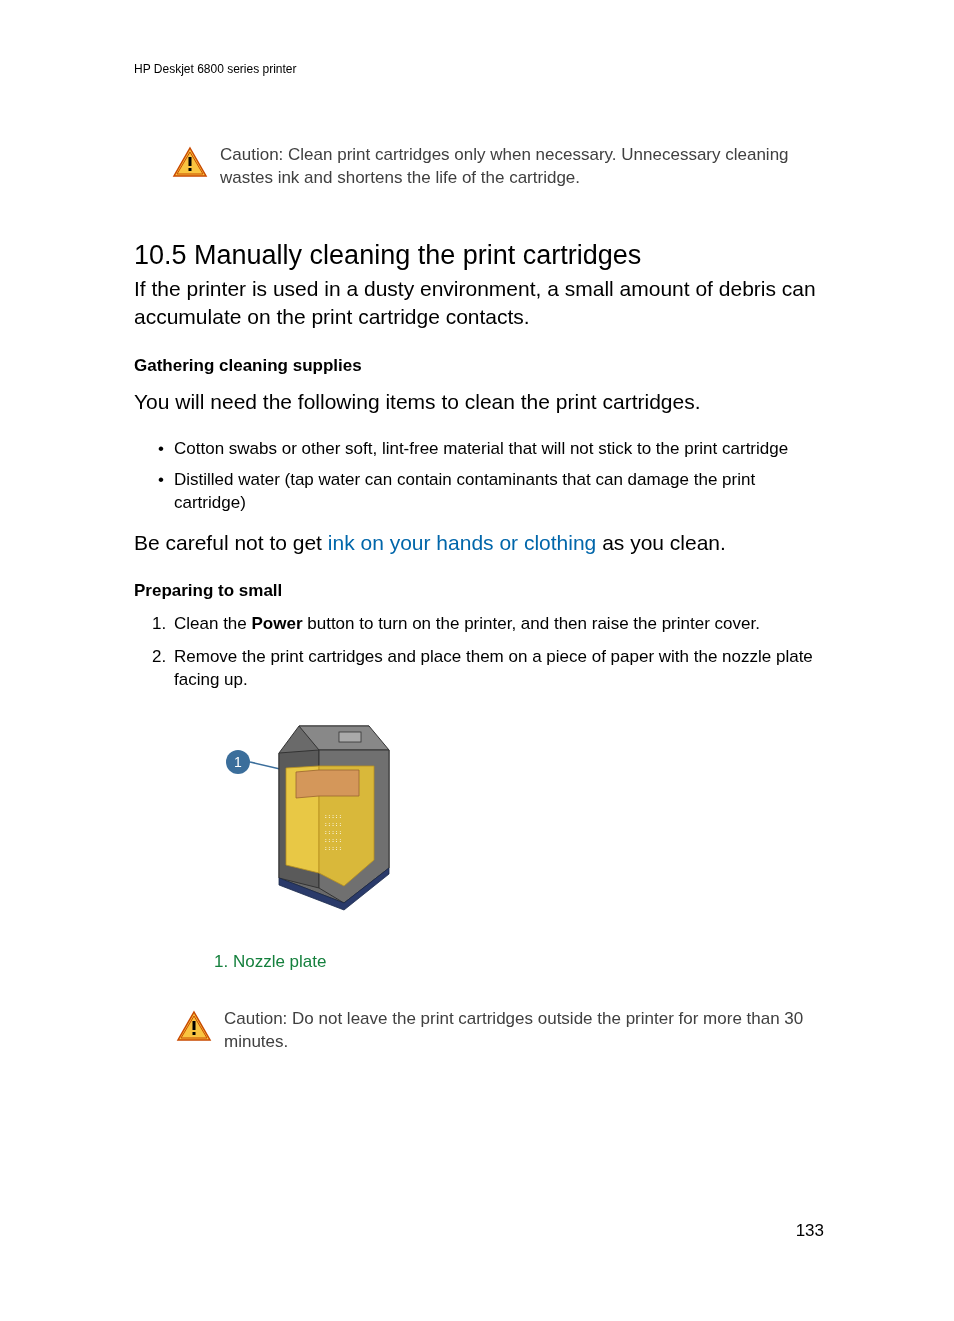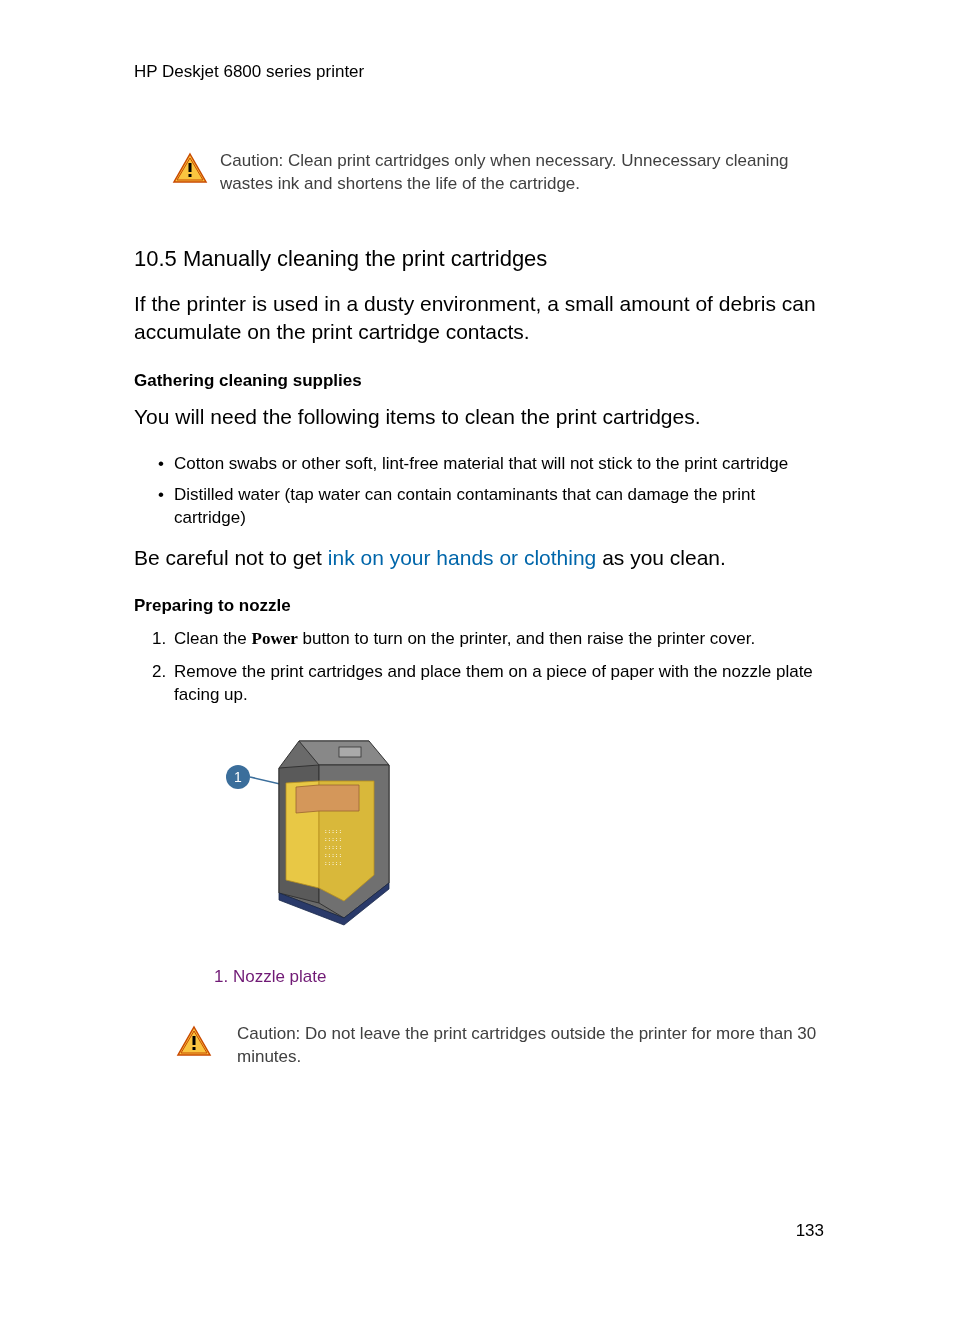--- a/index.html
+++ b/index.html
@@ -18,7 +18,7 @@
       padding: 62px 130px 0 134px;
     }
     .header-text {
-      font-size: 17px;
+      font-size: 12px;
       color: #000;
       margin-bottom: 68px;
     }

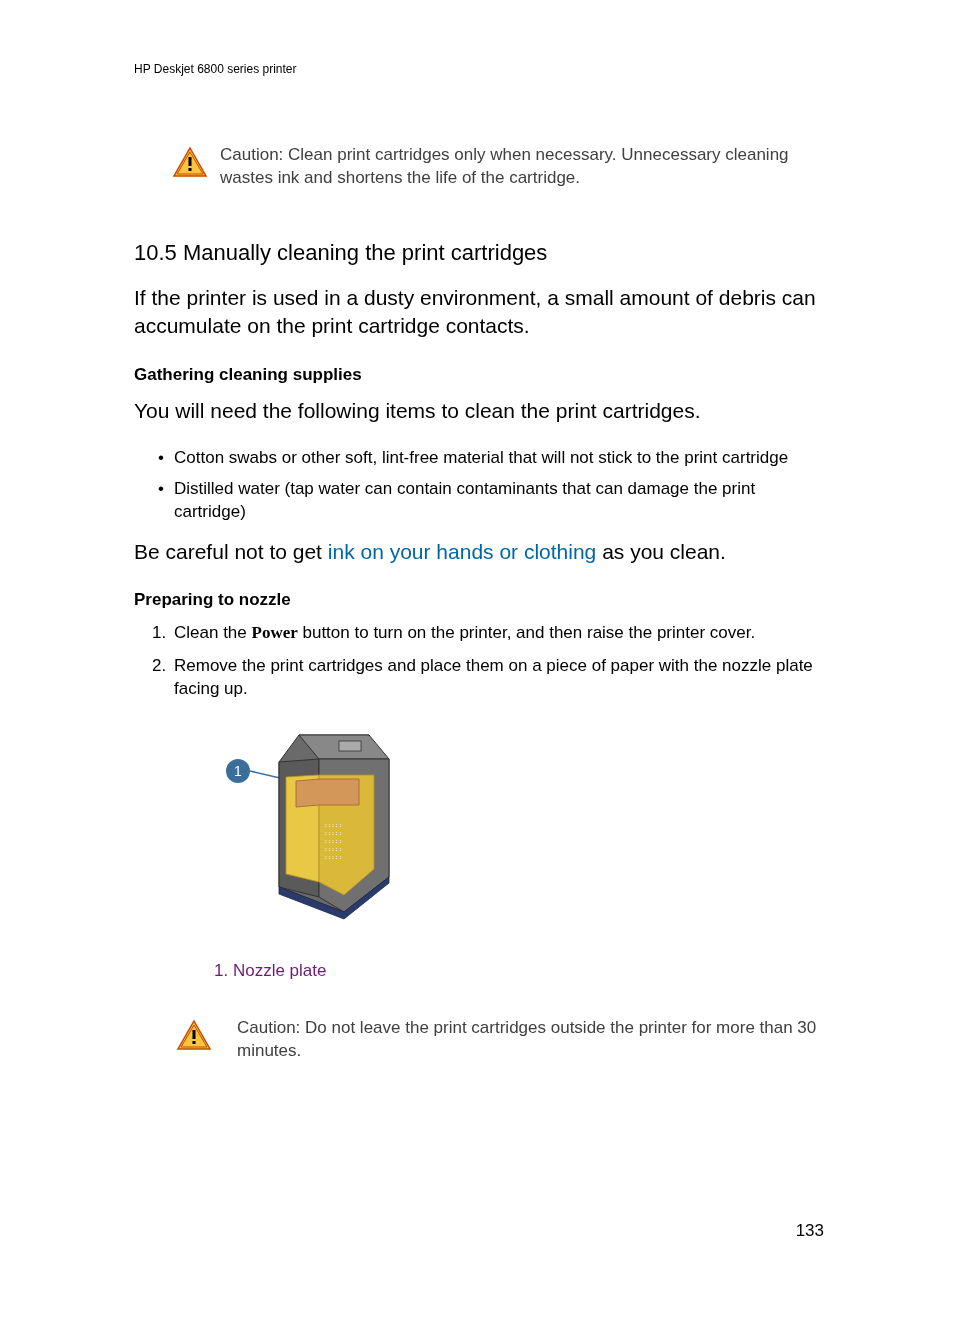--- a/index.html
+++ b/index.html
@@ -48,10 +48,10 @@
       color: #404040;
     }
     h2.section-heading {
-      font-size: 22px;
+      font-size: 27px;
       font-weight: normal;
       color: #000;
-      margin-bottom: 18px;
+      margin-bottom: 4px;
     }
     .body-paragraph {
       font-size: 21px;

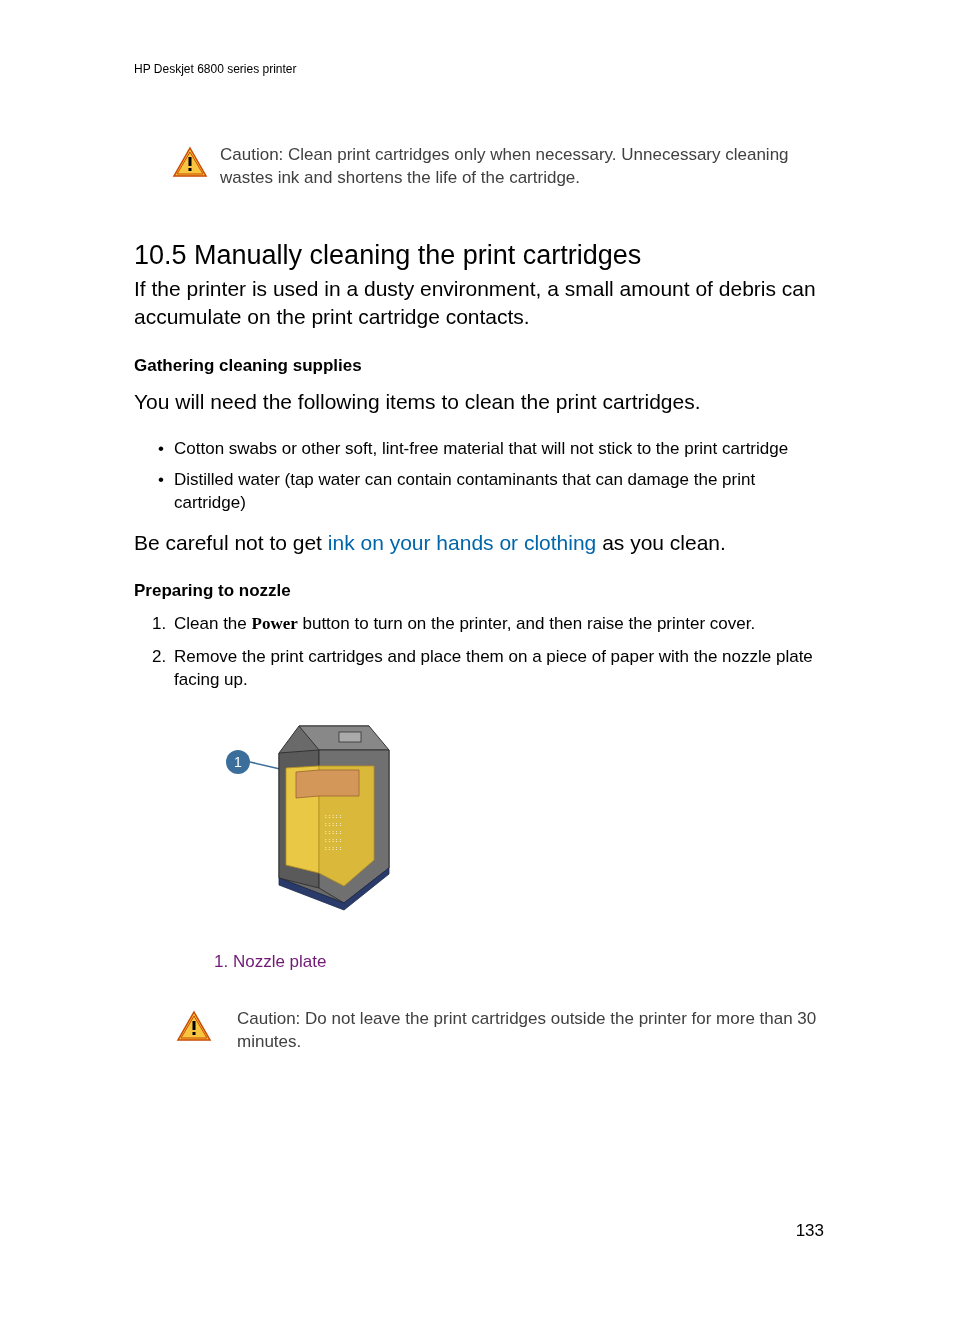--- a/index.html
+++ b/index.html
@@ -163,7 +163,7 @@
     <span>Be careful not to get </span><a href="#" class="inline-link">ink on your hands or clothing</a><span> as you clean.</span>
   </p>
 
-  <h3 class="subsection-heading">Preparing to nozzle</h3>
+  <h3 class="subsection-heading">Preparing to small</h3>
   <ol class="numbered-list">
     <li>
       <span>Clean the </span><span class="bold">Power</span><span> button to turn on the printer, and then raise the printer cover.</span>

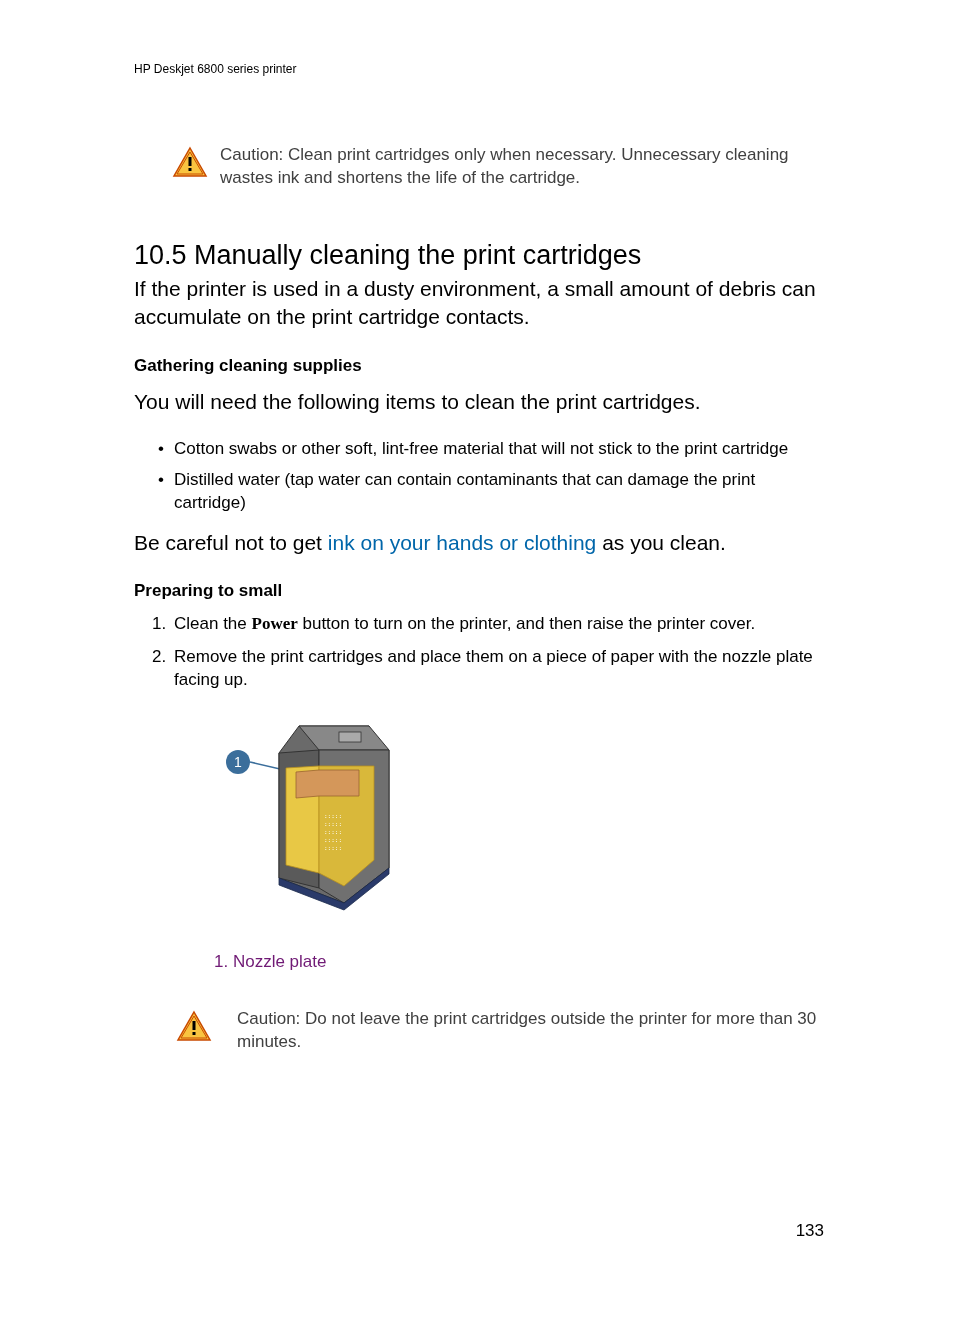--- a/index.html
+++ b/index.html
@@ -107,7 +107,6 @@
     }
     .bold {
       font-weight: bold;
-      font-family: Liberation Serif, serif;
     }
     .figure-container {
       padding-left: 90px;

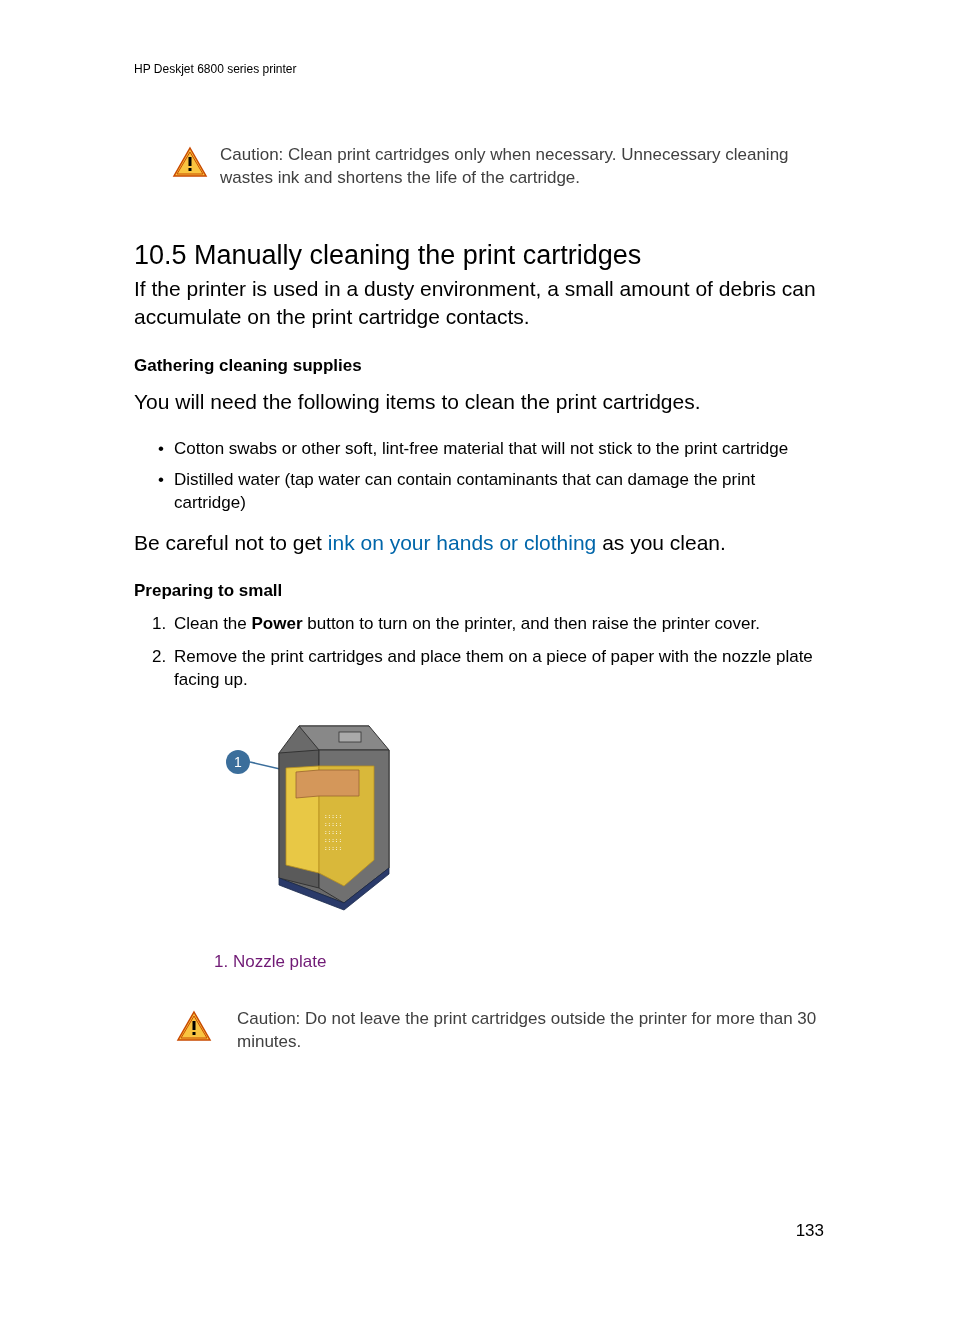--- a/index.html
+++ b/index.html
@@ -119,7 +119,7 @@
     }
     .figure-caption {
       font-size: 17px;
-      color: #701a75;
+      color: #15803d;
       padding-left: 80px;
       margin-bottom: 36px;
     }

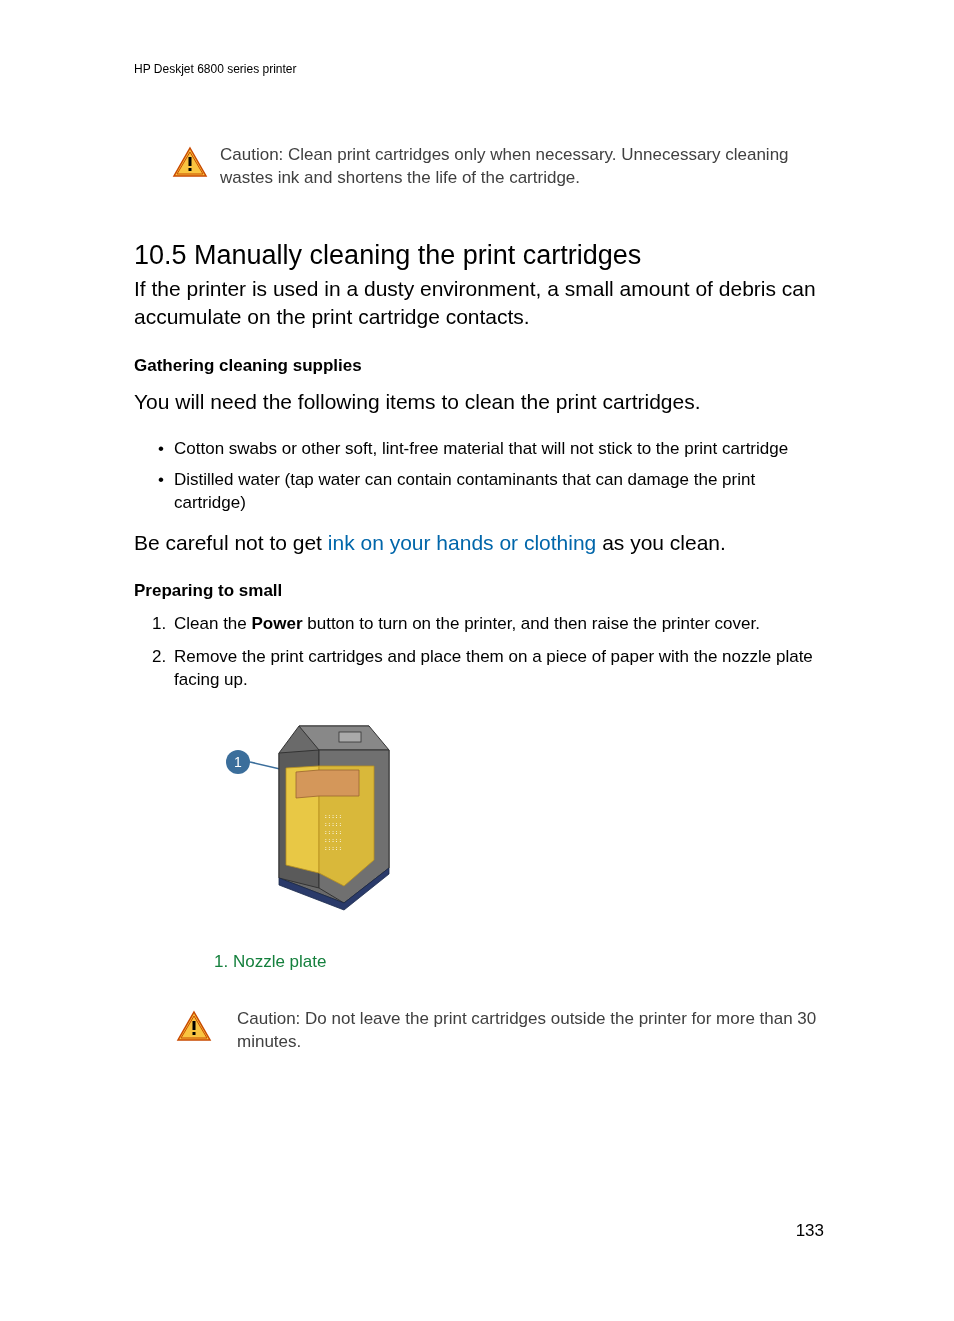--- a/index.html
+++ b/index.html
@@ -33,7 +33,6 @@
       align-items: flex-start;
       margin-bottom: 30px;
       padding-left: 42px;
-      gap: 13px;
     }
     .warning-icon {
       width: 36px;

